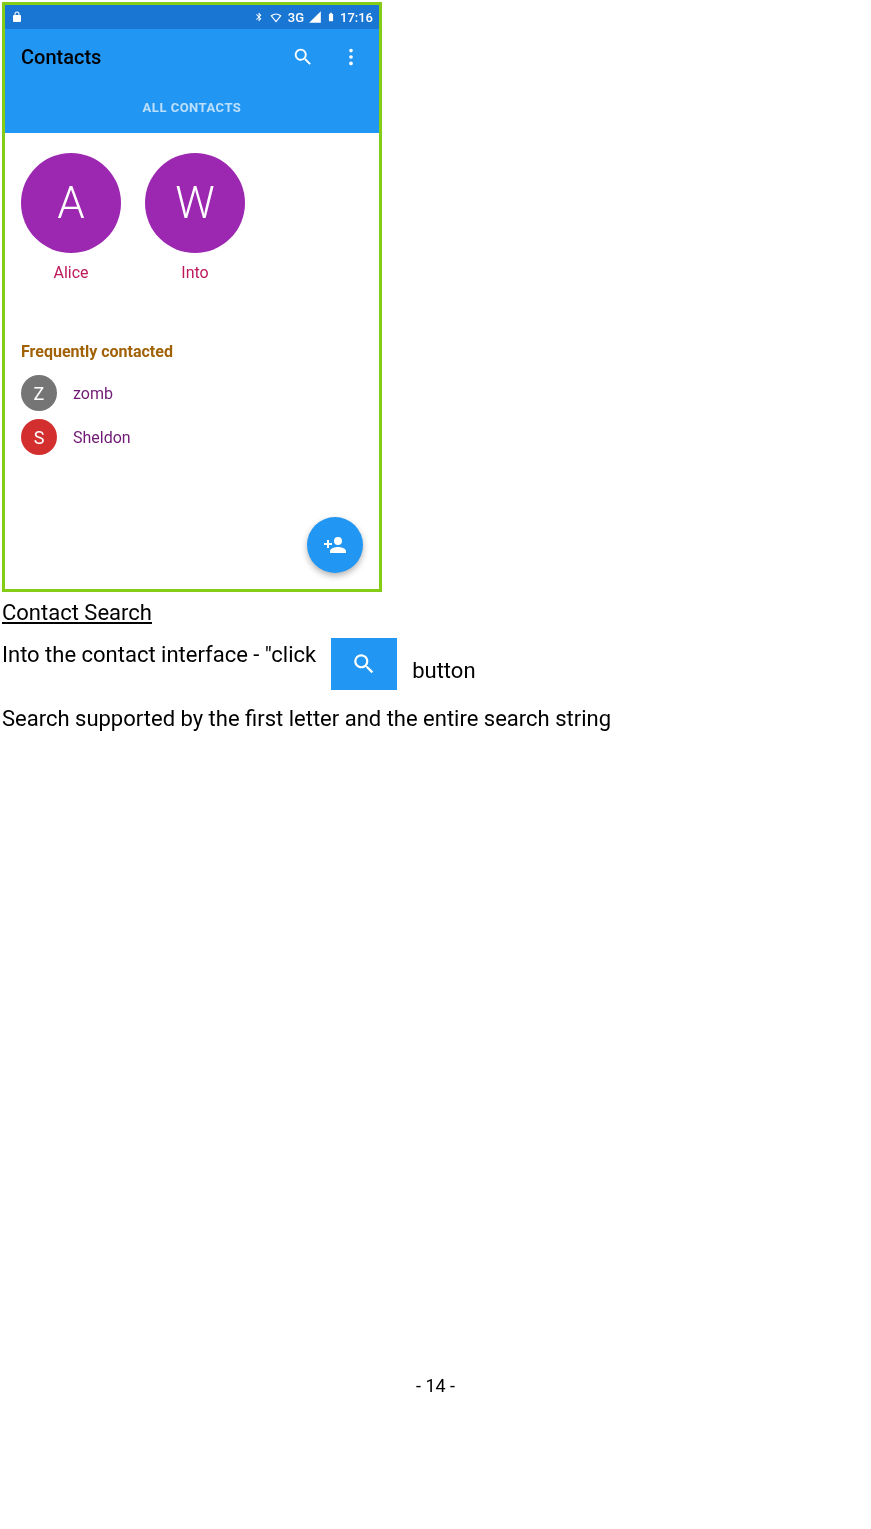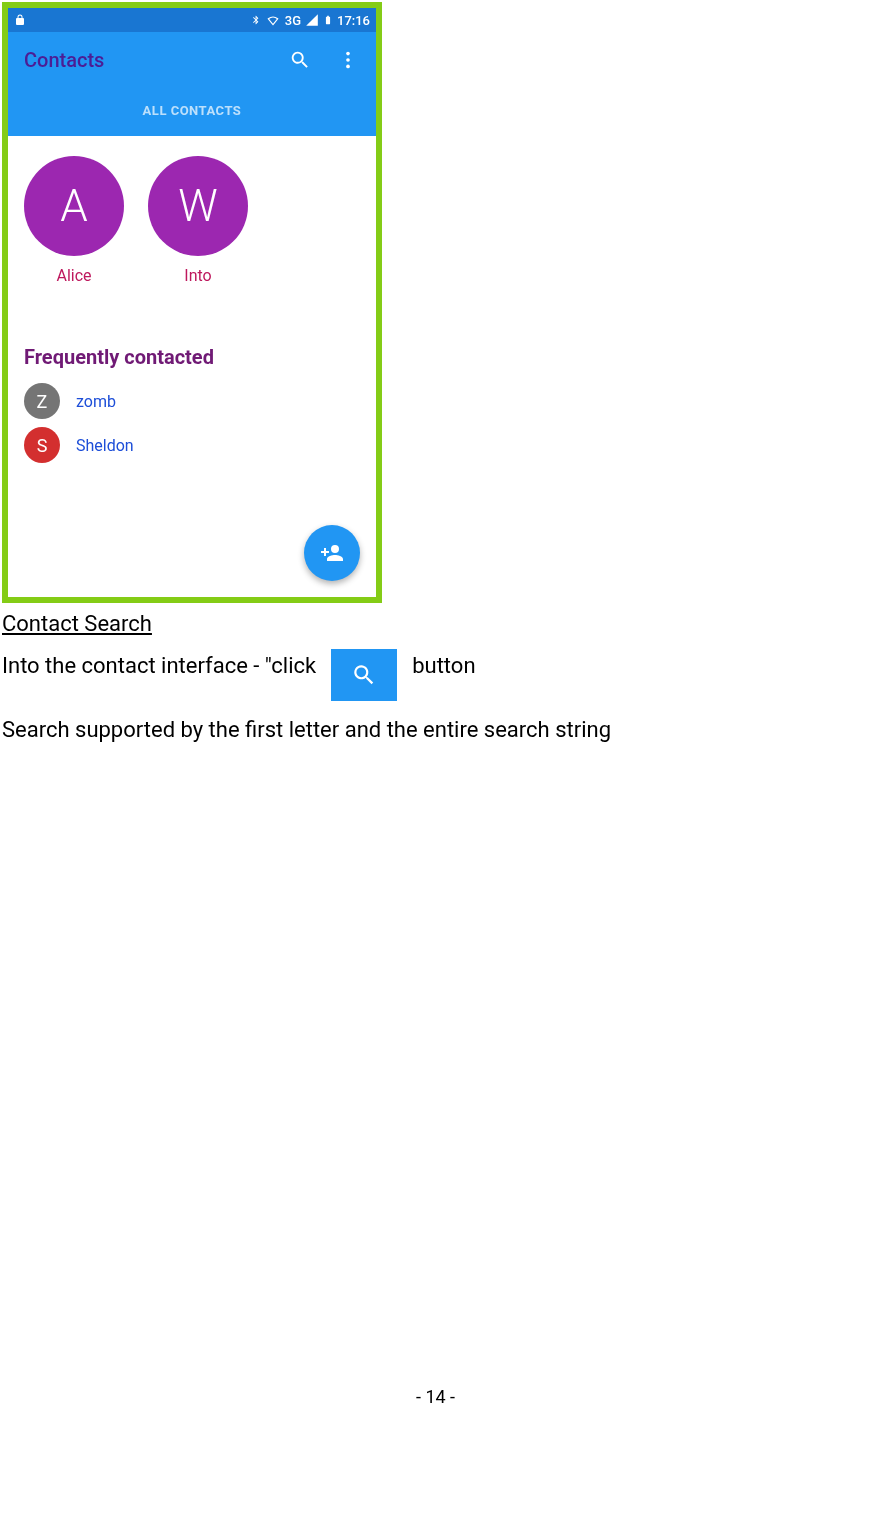--- a/index.html
+++ b/index.html
@@ -11,7 +11,7 @@
     .screenshot {
       width: 380px;
       background: #fff;
-      border: 6px solid #84cc16;
+      border: 3px solid #84cc16;
       margin: 2px;
       position: relative;
     }

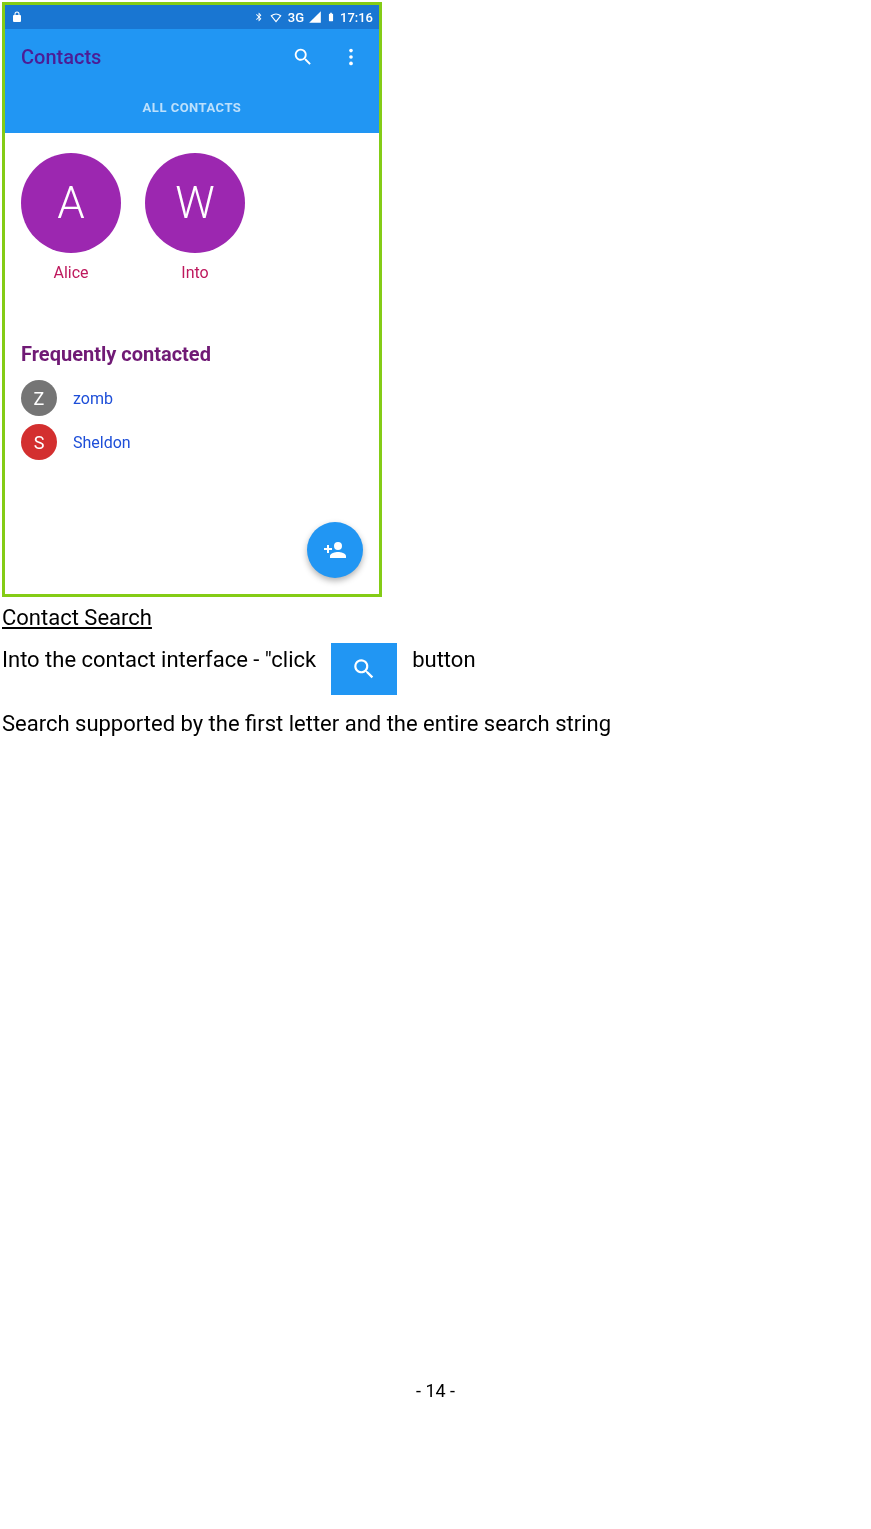--- a/index.html
+++ b/index.html
@@ -29,7 +29,7 @@
     .status-right { display: flex; align-items: center; gap: 4px; font-weight: 500; }
     .app-bar {
       background: #2196f3;
-      color: #4c1d95;
+      color: #000000;
       height: 56px;
       display: flex;
       align-items: center;

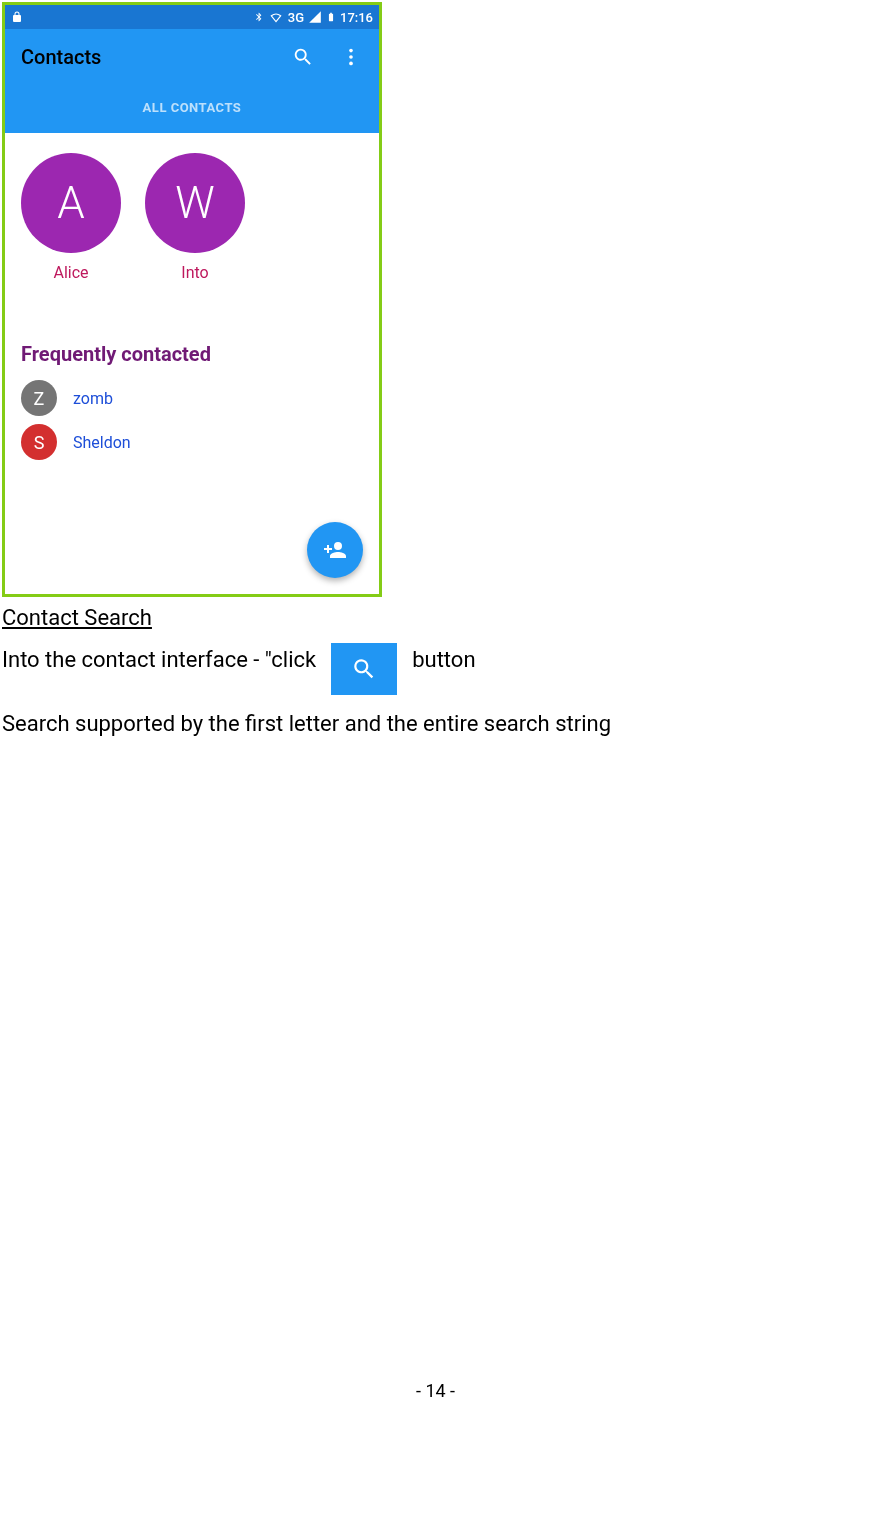--- a/index.html
+++ b/index.html
@@ -70,8 +70,8 @@
     }
     .fav-name { font-size: 16px; color: #be185d; }
     .section-header {
-      color: #701a75;
-      font-size: 20px;
+      color: #a16207;
+      font-size: 16px;
       font-weight: 700;
       padding: 50px 16px 10px 16px;
     }

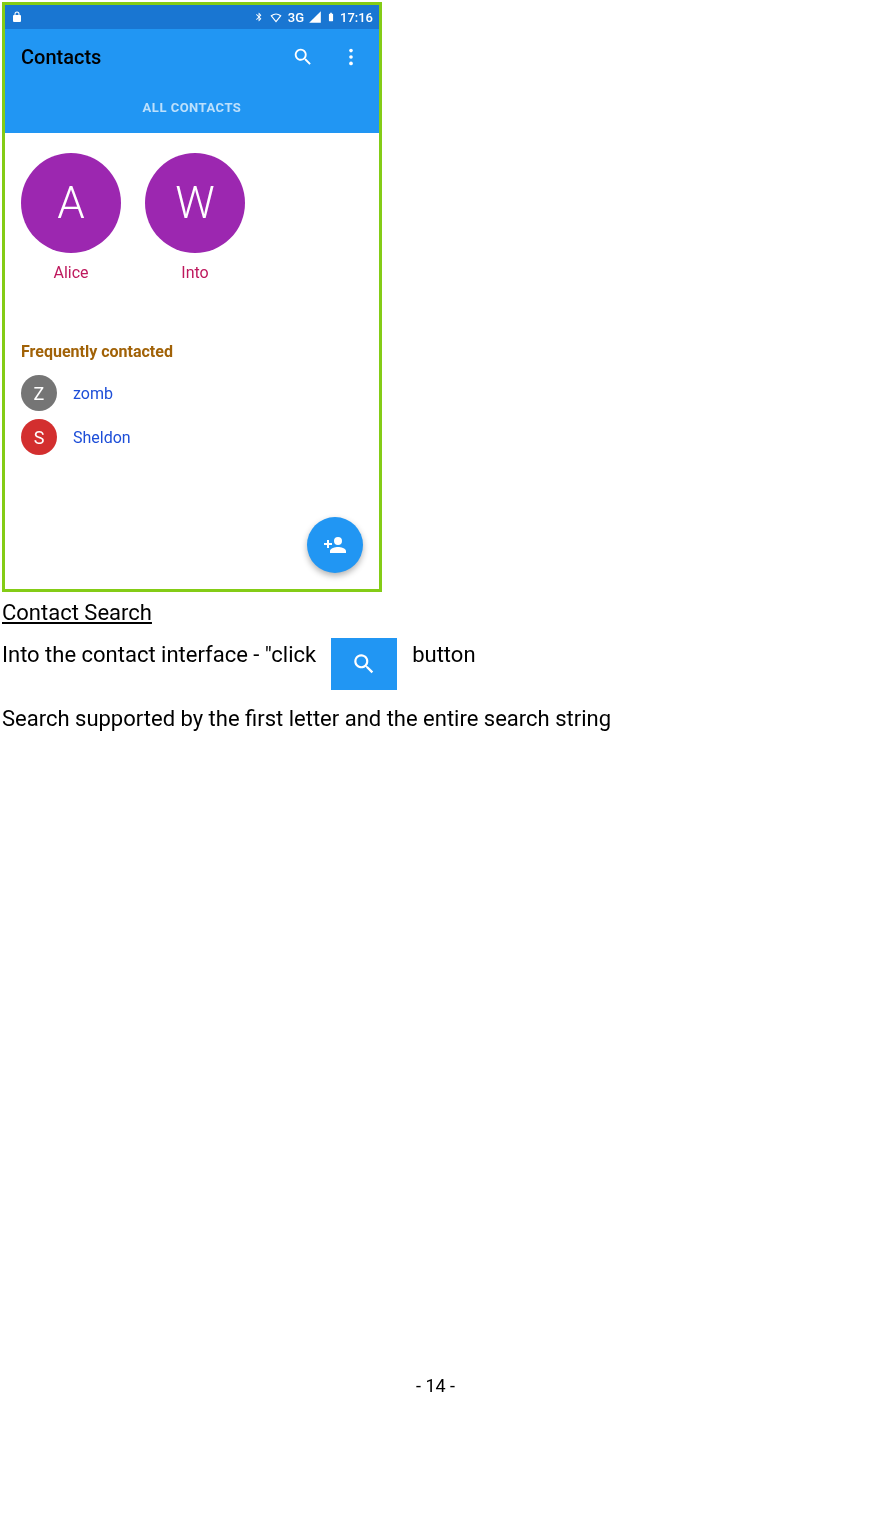--- a/index.html
+++ b/index.html
@@ -84,7 +84,7 @@
       display: flex; align-items: center; justify-content: center;
       color: #fff; font-size: 18px;
     }
-    .list-name { font-size: 16px; color: #1d4ed8; }
+    .list-name { font-size: 16px; color: #701a75; }
     .fab {
       position: absolute;
       right: 16px;

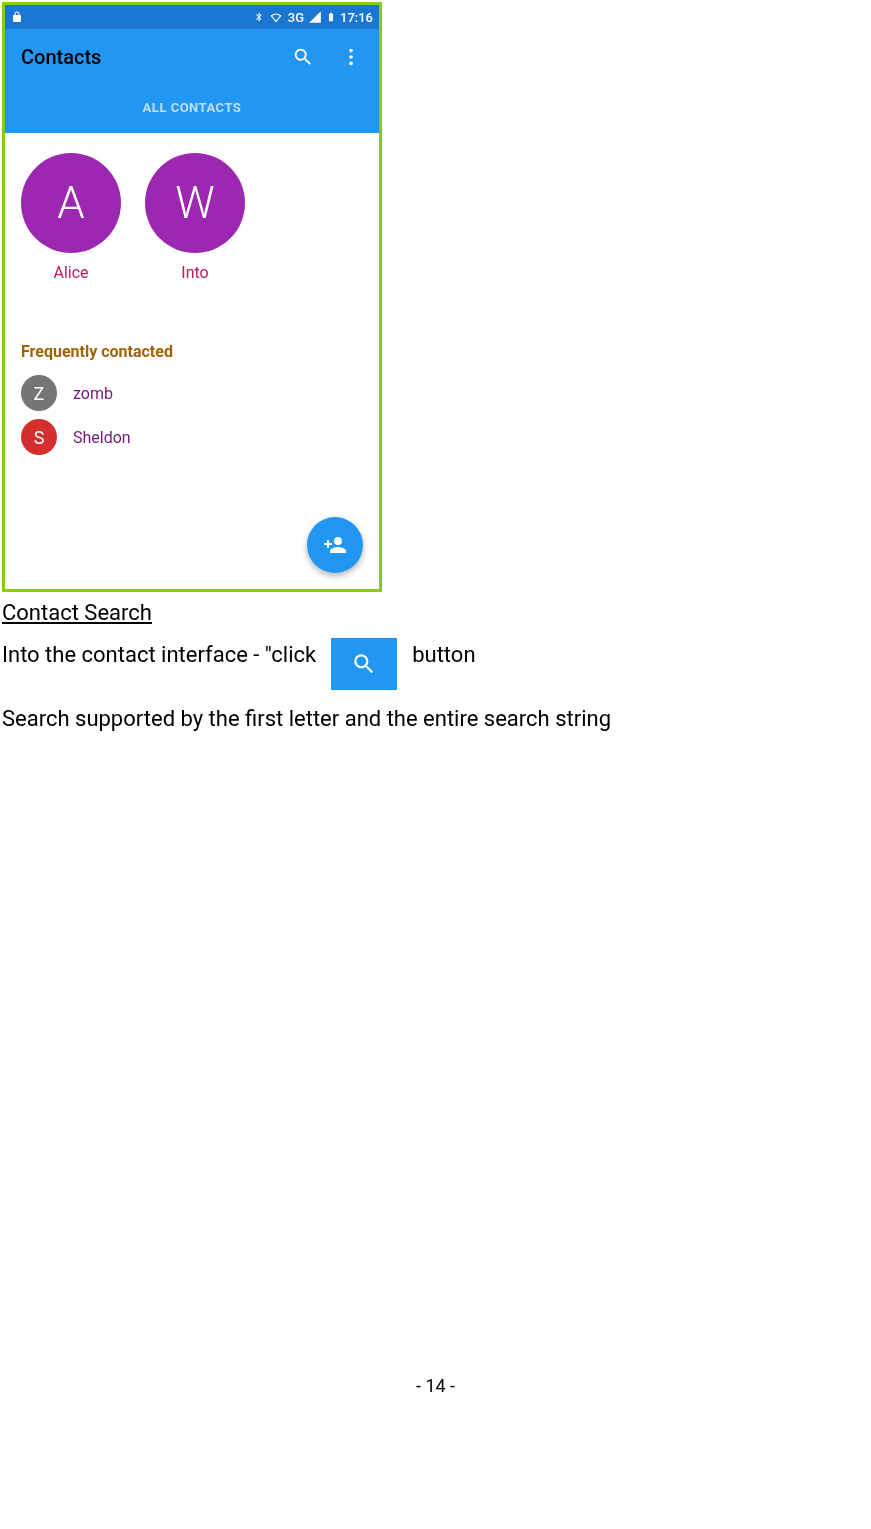--- a/index.html
+++ b/index.html
@@ -226,7 +226,7 @@
         </svg>
     </span>
   </span>
-  <span class="doc-text" style="margin-top:0">button</span>
+  <span class="doc-text" style="margin-top:16px">button</span>
 </div>
 
 <div class="doc-text" style="margin-top:12px">Search supported by the first letter and the entire search string</div>

